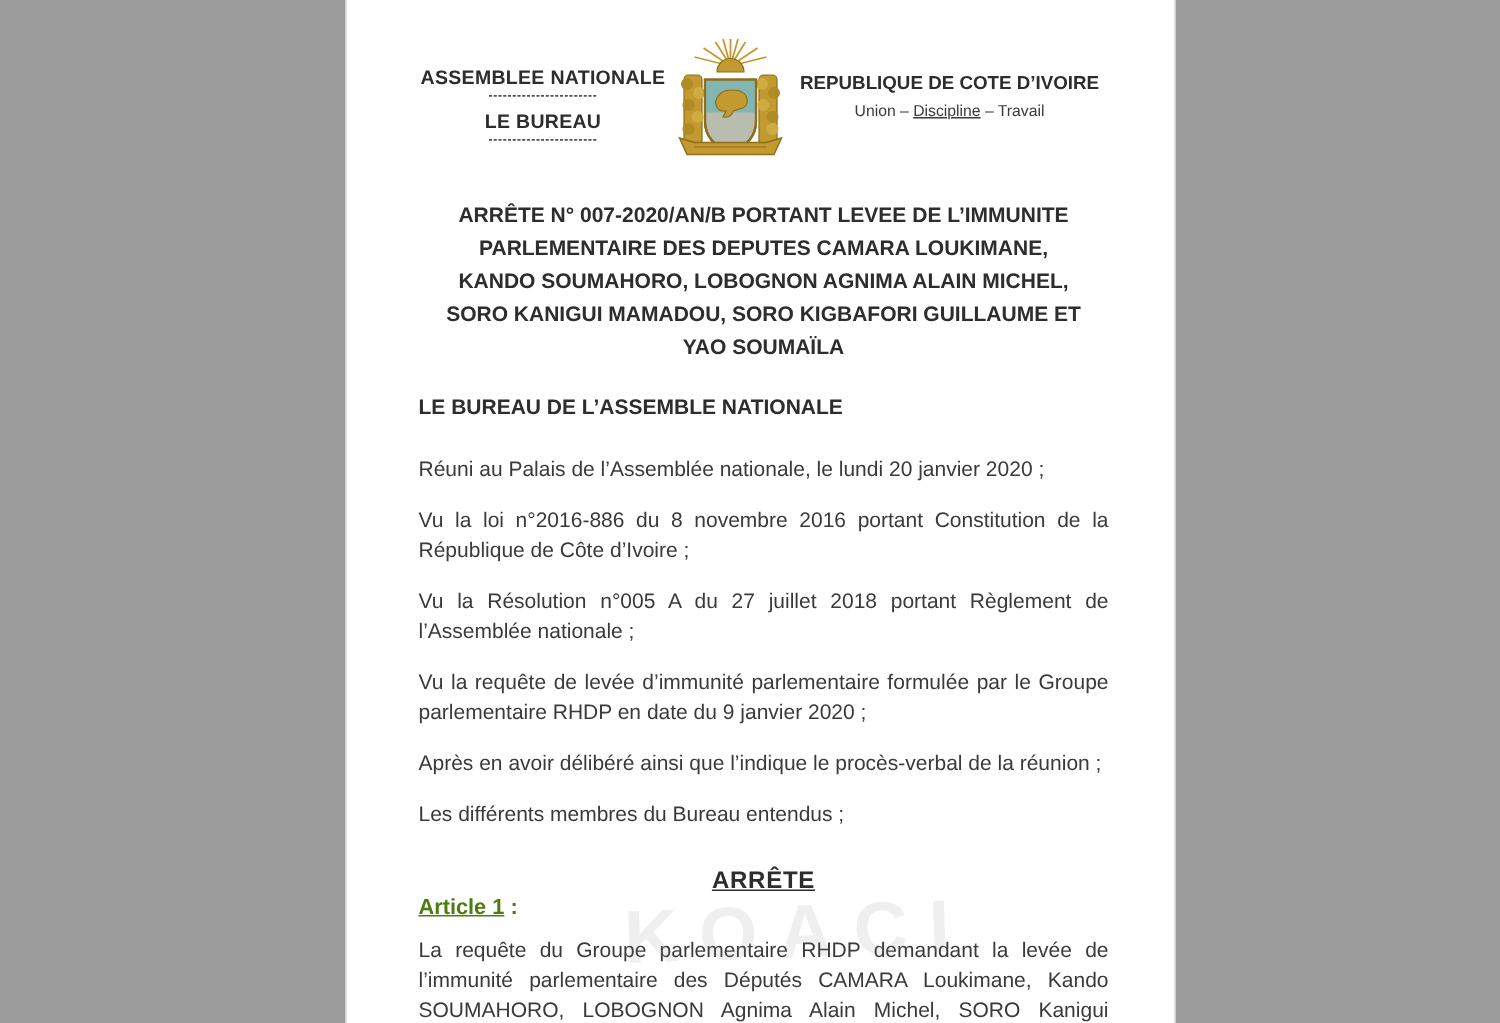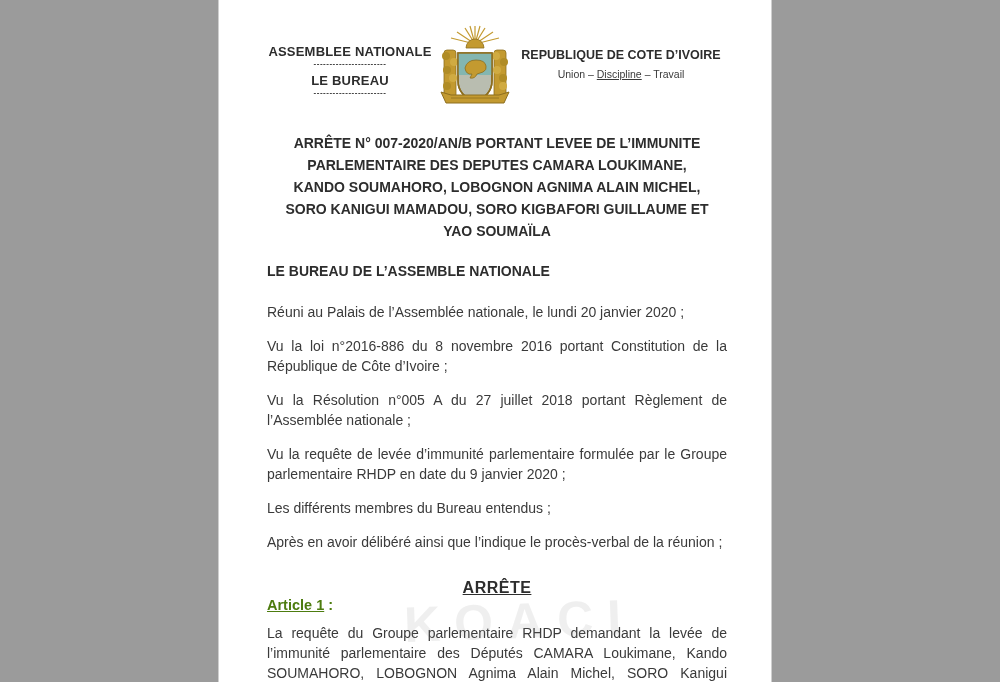--- a/index.html
+++ b/index.html
@@ -11,7 +11,7 @@
   }
   .stage { position: relative; width: 1000px; height: 682px; }
   .paper {
-    position: absolute; left: 218px; top: 0;
+    position: absolute; left: 230px; top: 0;
     width: 554px; height: 682px;
     background: #ffffff;
     border-left: 1px solid #cfcfcf;

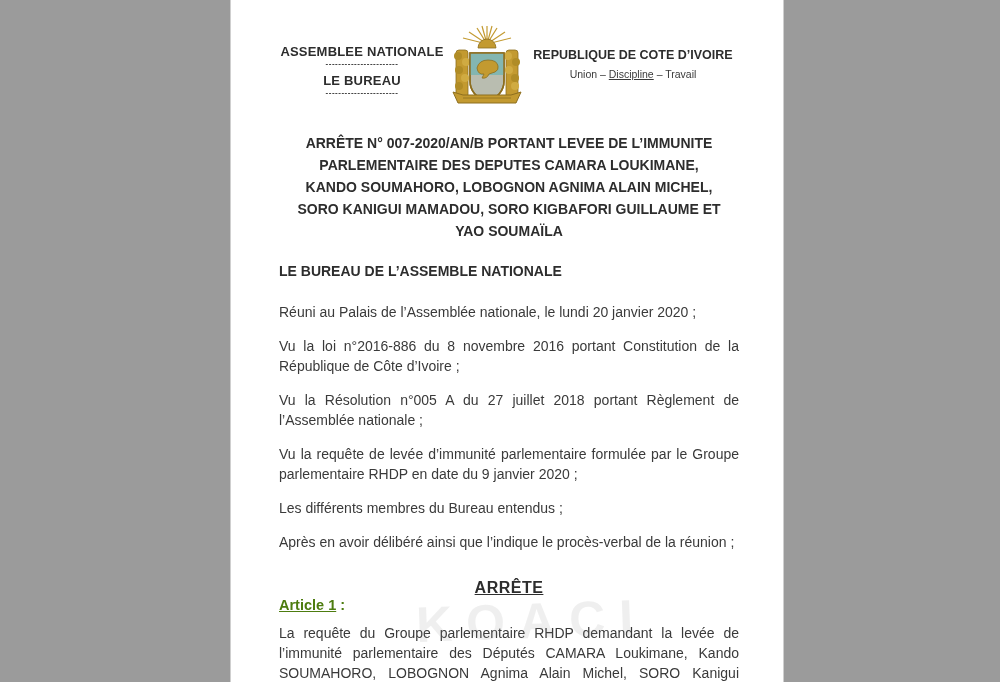--- a/index.html
+++ b/index.html
@@ -169,8 +169,8 @@
       <p>Vu la loi n°2016-886 du 8 novembre 2016 portant Constitution de la République de Côte d’Ivoire ;</p>
       <p>Vu la Résolution n°005 A du 27 juillet 2018 portant Règlement de l’Assemblée nationale ;</p>
       <p>Vu la requête de levée d’immunité parlementaire formulée par le Groupe parlementaire RHDP en date du 9 janvier 2020 ;</p>
+      <p>Après en avoir délibéré ainsi que l’indique le procès-verbal de la réunion ;</p>
       <p>Les différents membres du Bureau entendus ;</p>
-      <p>Après en avoir délibéré ainsi que l’indique le procès-verbal de la réunion ;</p>
     </div>
 
     <div class="decision-heading"><span>ARRÊTE</span></div>

